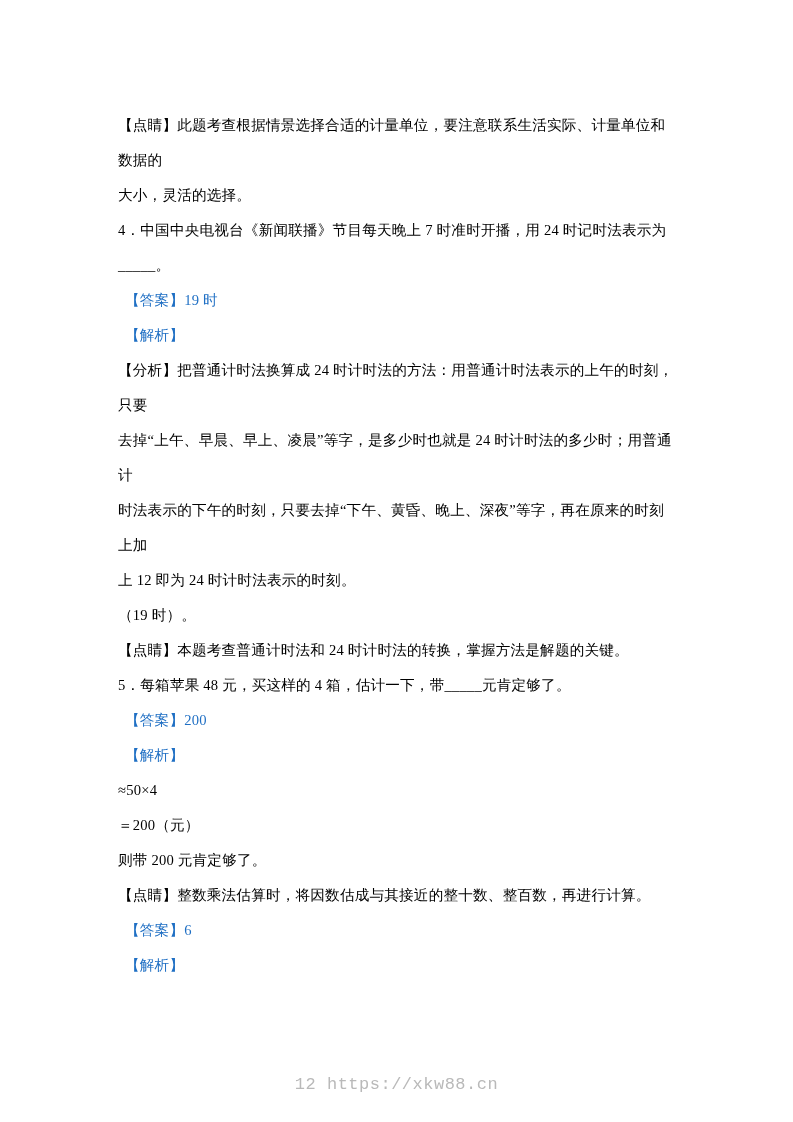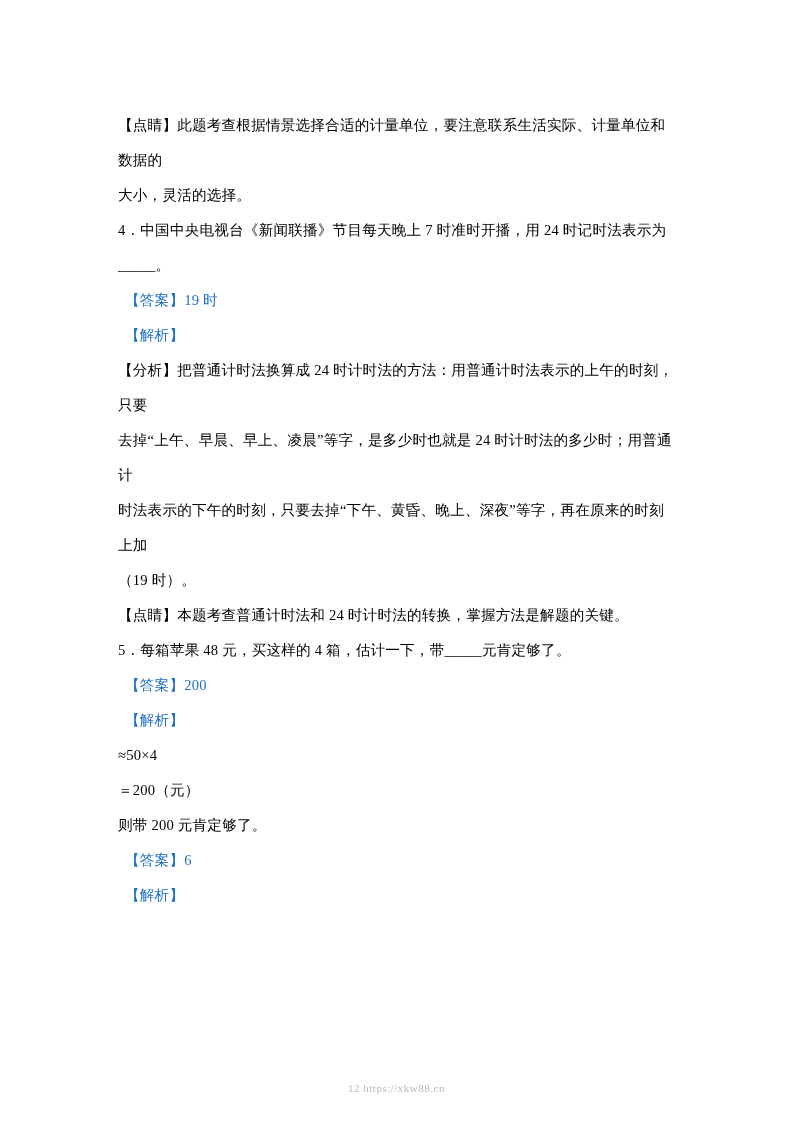--- a/index.html
+++ b/index.html
@@ -60,6 +60,7 @@
       <div class="line">【分析】把普通计时法换算成 24 时计时法的方法：用普通计时法表示的上午的时刻，只要</div>
       <div class="line">去掉“上午、早晨、早上、凌晨”等字，是多少时也就是 24 时计时法的多少时；用普通计</div>
       <div class="line">时法表示的下午的时刻，只要去掉“下午、黄昏、晚上、深夜”等字，再在原来的时刻上加</div>
+      <div class="line">上 12 即为 24 时计时法表示的时刻。</div>
       <div class="line">（19 时）。</div>
       <div class="line">【点睛】本题考查普通计时法和 24 时计时法的转换，掌握方法是解题的关键。</div>
       <div class="line">5．每箱苹果 48 元，买这样的 4 箱，估计一下，带_____元肯定够了。</div>

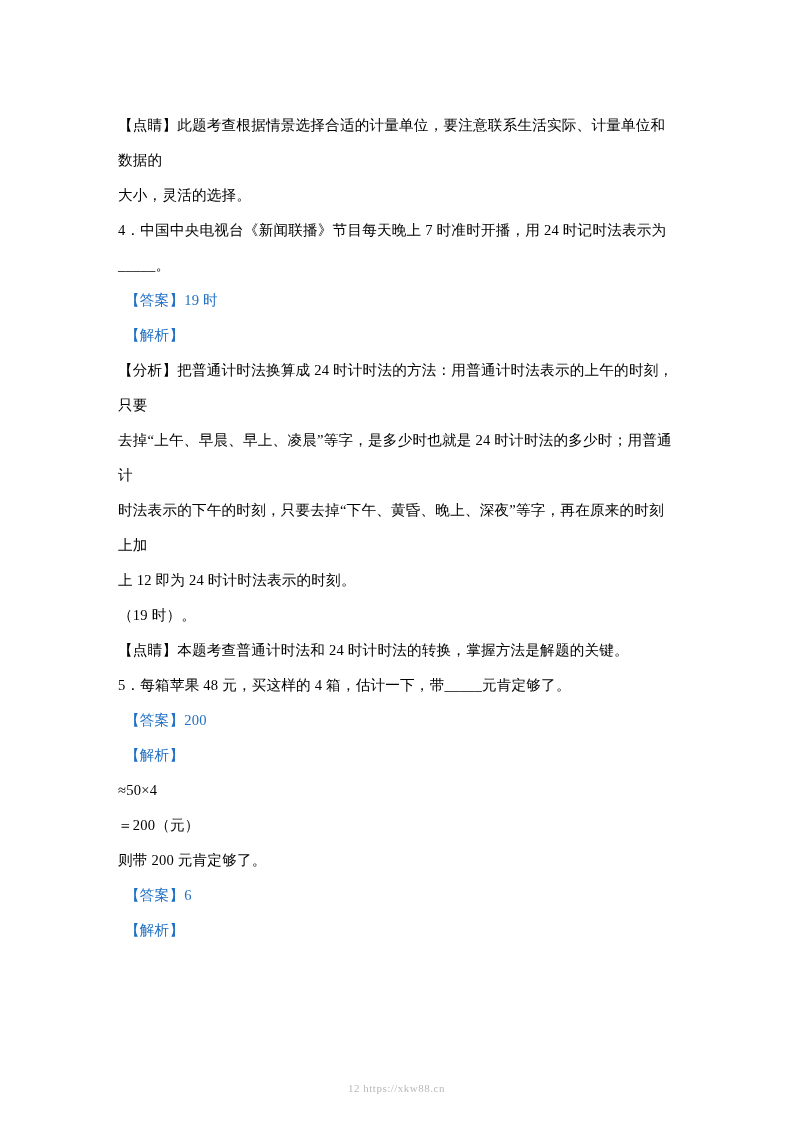--- a/index.html
+++ b/index.html
@@ -69,6 +69,7 @@
       <div class="line">≈50×4</div>
       <div class="line">＝200（元）</div>
       <div class="line">则带 200 元肯定够了。</div>
+      <div class="line">【点睛】整数乘法估算时，将因数估成与其接近的整十数、整百数，再进行计算。</div>
       <div class="line blue">【答案】6</div>
       <div class="line blue">【解析】</div>
     </div>

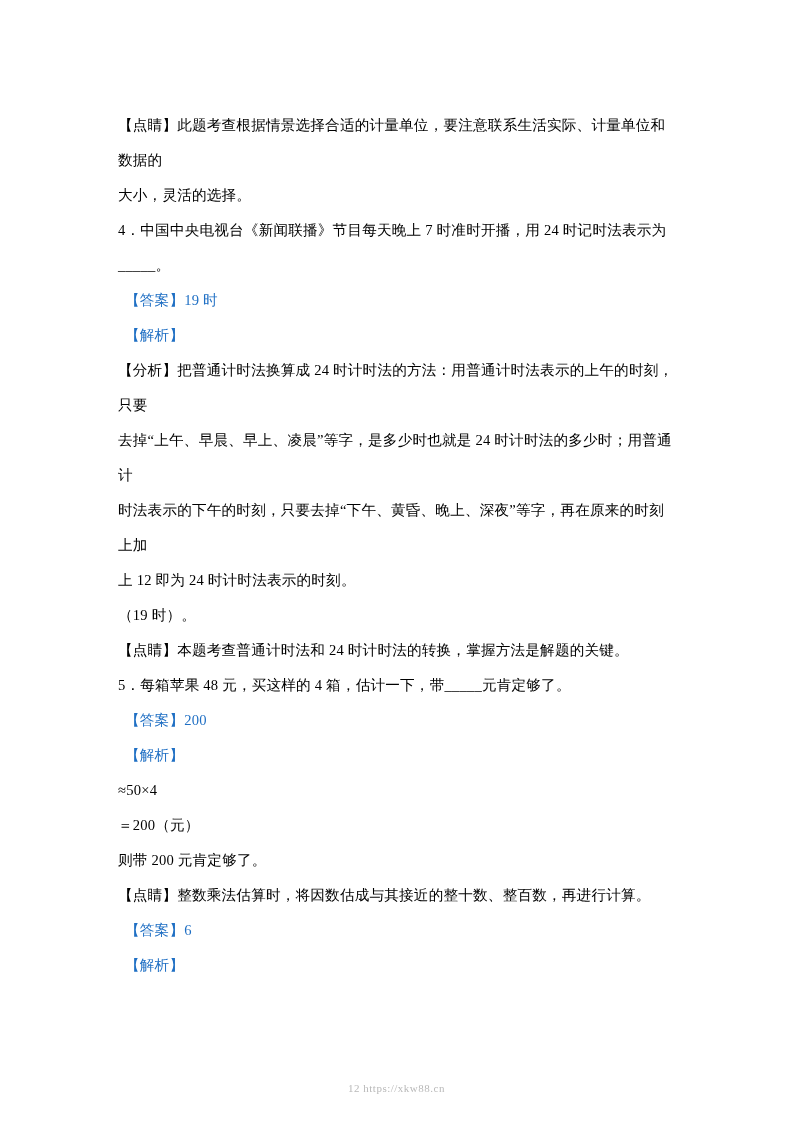--- a/index.html
+++ b/index.html
@@ -41,9 +41,9 @@
     bottom: 28px;
     width: 100%;
     text-align: center;
-    font-size: 11px;
+    font-size: 17px;
     color: #b9b9b9;
-    font-family: Liberation Serif, serif;
+    font-family: Liberation Mono, monospace;
     letter-spacing: 0.5px;
   }
 </style>

